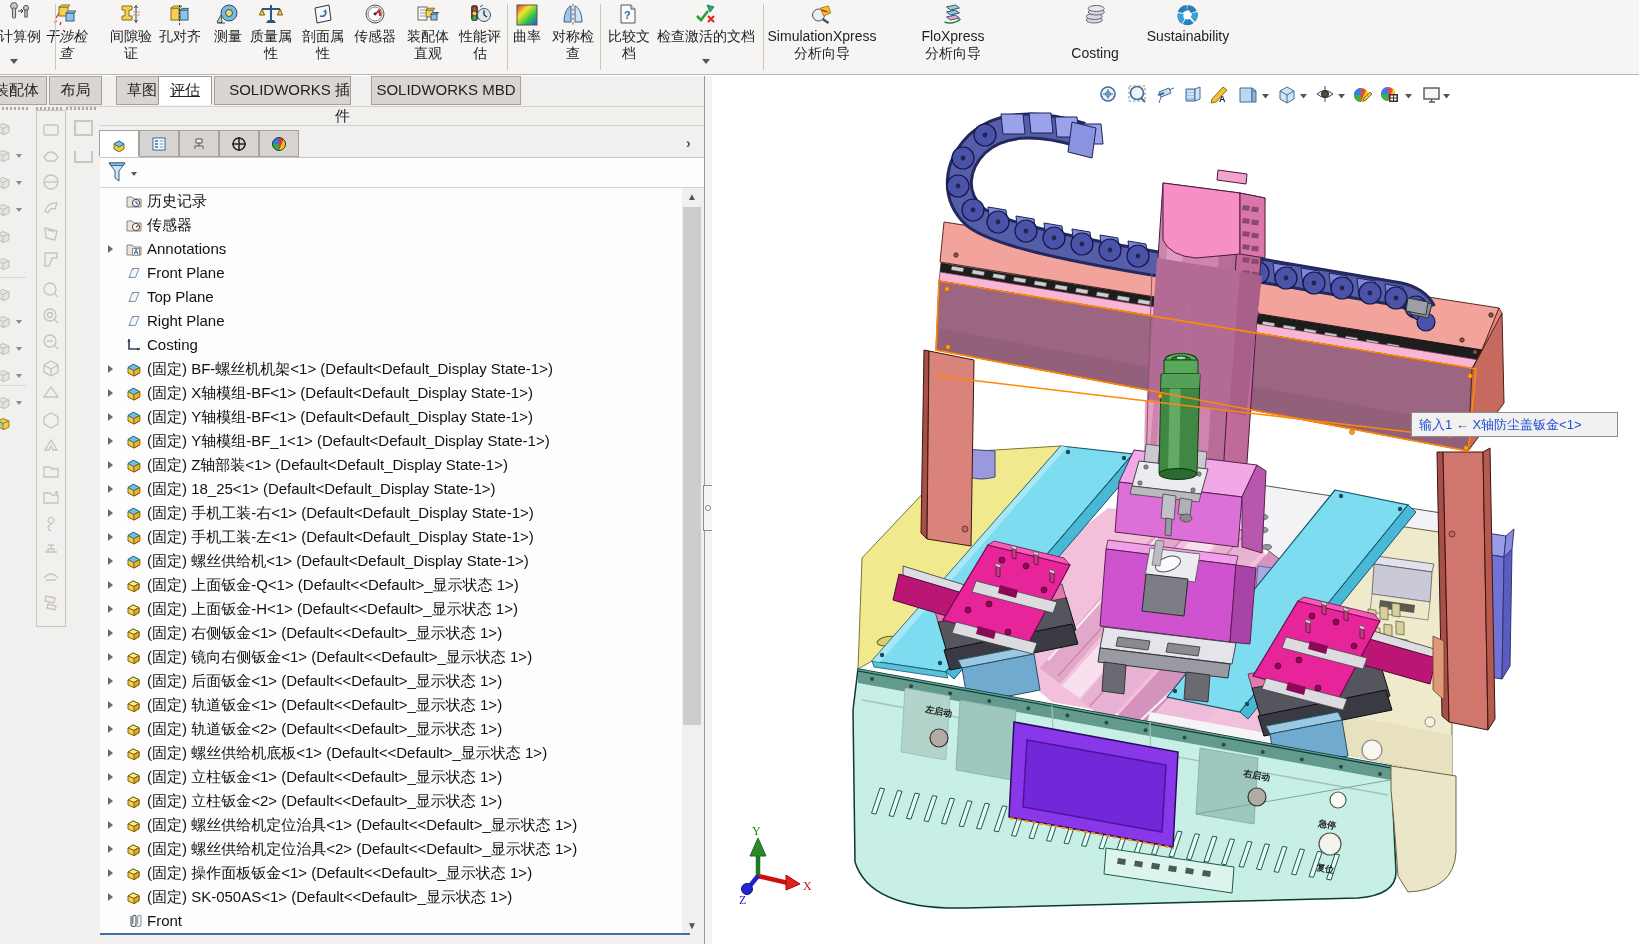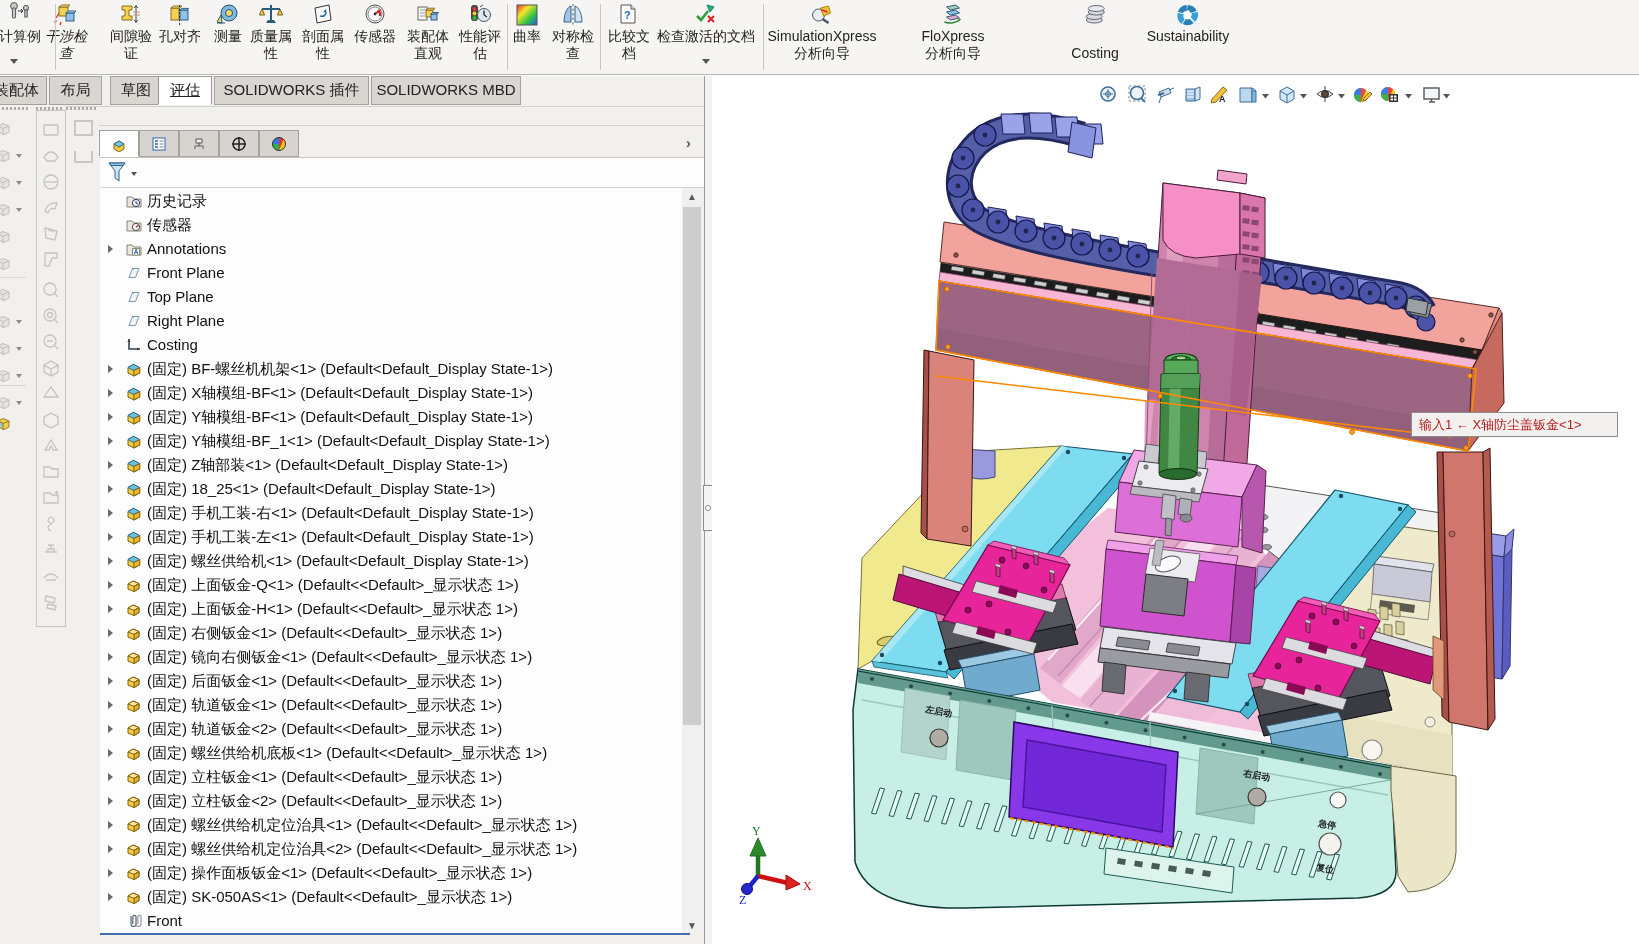--- a/index.html
+++ b/index.html
@@ -162,7 +162,7 @@
 </div>
 <div class="tab" style="left:-14px; width:61px;">装配体</div>
 <div class="tab" style="left:49px; width:53px;">布局</div>
-<div class="tab" style="left:110px; width:52px;">草图</div>
+<div class="tab" style="left:116px; width:52px;">草图</div>
 <div class="tab active" style="left:158px; width:54px;text-decoration:underline;">评估</div>
 <div class="tab" style="left:214px; width:155px;">SOLIDWORKS 插件</div>
 <div class="tab" style="left:371px; width:150px;">SOLIDWORKS MBD</div>

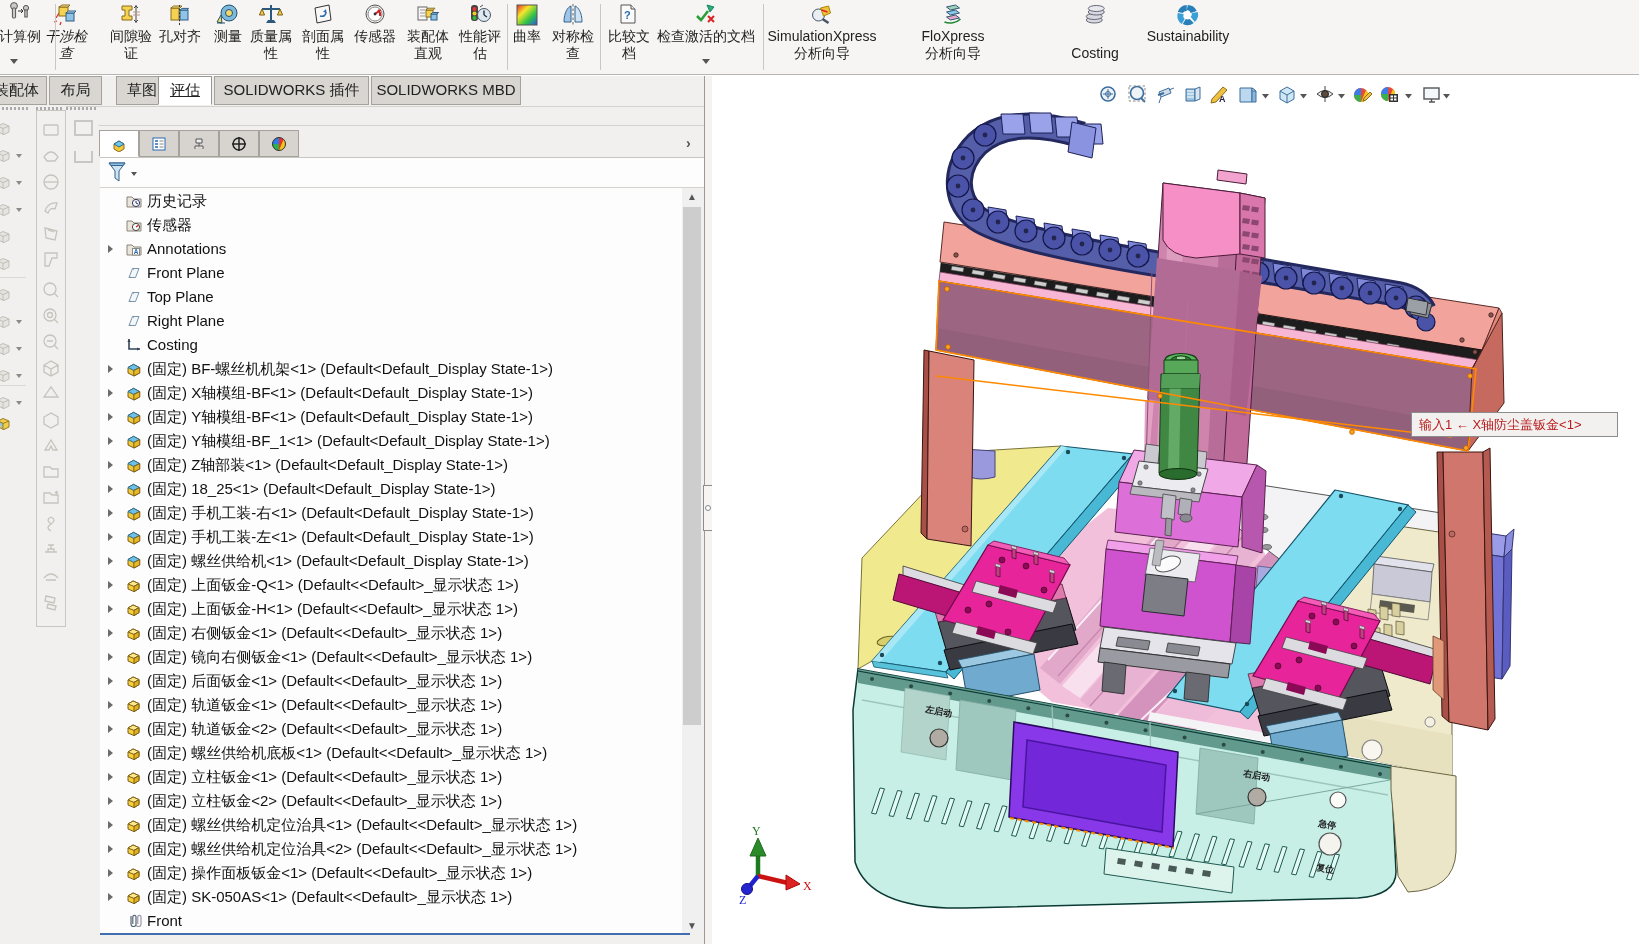--- a/index.html
+++ b/index.html
@@ -164,7 +164,7 @@
 <div class="tab" style="left:49px; width:53px;">布局</div>
 <div class="tab" style="left:116px; width:52px;">草图</div>
 <div class="tab active" style="left:158px; width:54px;text-decoration:underline;">评估</div>
-<div class="tab" style="left:214px; width:155px;">SOLIDWORKS 插件</div>
+<div class="tab" style="left:214px; width:137px;text-align:right;">SOLIDWORKS 插件</div>
 <div class="tab" style="left:371px; width:150px;">SOLIDWORKS MBD</div>
 <div id="leftpanel">
 <div style="position:absolute;left:2px;top:31px;width:28px;height:3px;background:repeating-linear-gradient(90deg,#aaa 0 2px,transparent 2px 4px);"></div>

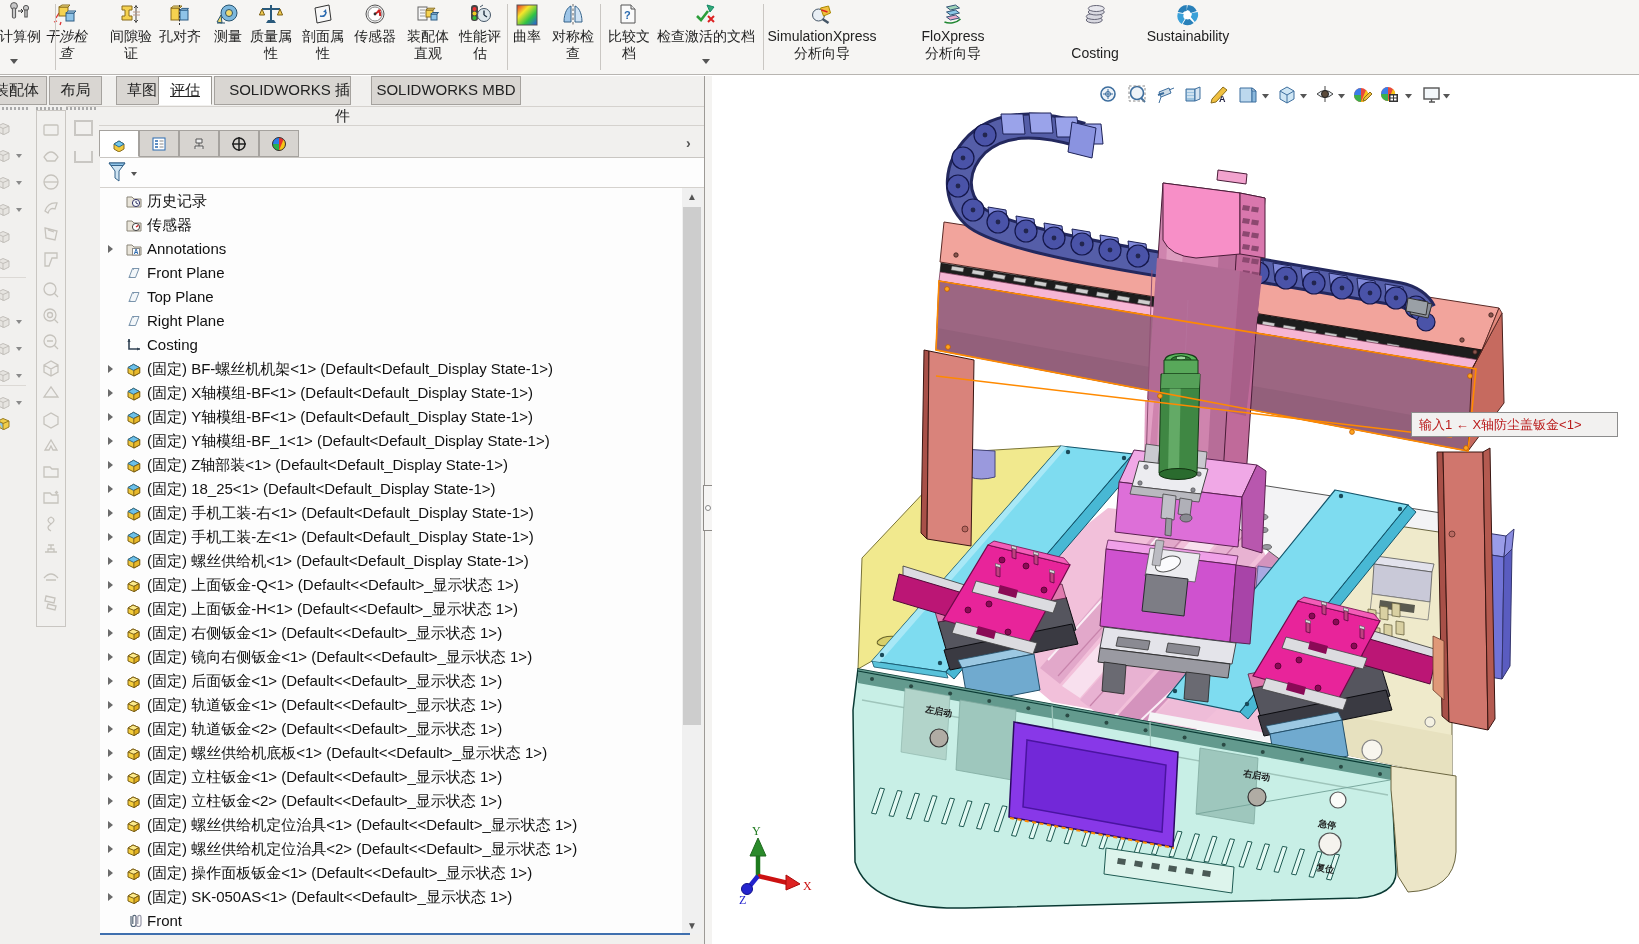--- a/index.html
+++ b/index.html
@@ -18,7 +18,7 @@
 .trow svg.tico { position:absolute; left:26px; top:4px; }
 .trow .txt { position:absolute; left:47px; top:0; }
 #viewport { position:absolute; left:712px; top:76px; width:927px; height:868px; background:#ffffff; }
-#tooltip { position:absolute; left:699px; top:336px; width:207px; height:25px; background:#f2f1f0; border:1px solid #8c8c8c; font-size:13px; color:#b91c1c; line-height:23px; padding-left:7px; z-index:30; }
+#tooltip { position:absolute; left:699px; top:336px; width:207px; height:25px; background:#f2f1f0; border:1px solid #8c8c8c; font-size:13px; color:#1d4ed8; line-height:23px; padding-left:7px; z-index:30; }
 </style>
 </head>
 <body>

